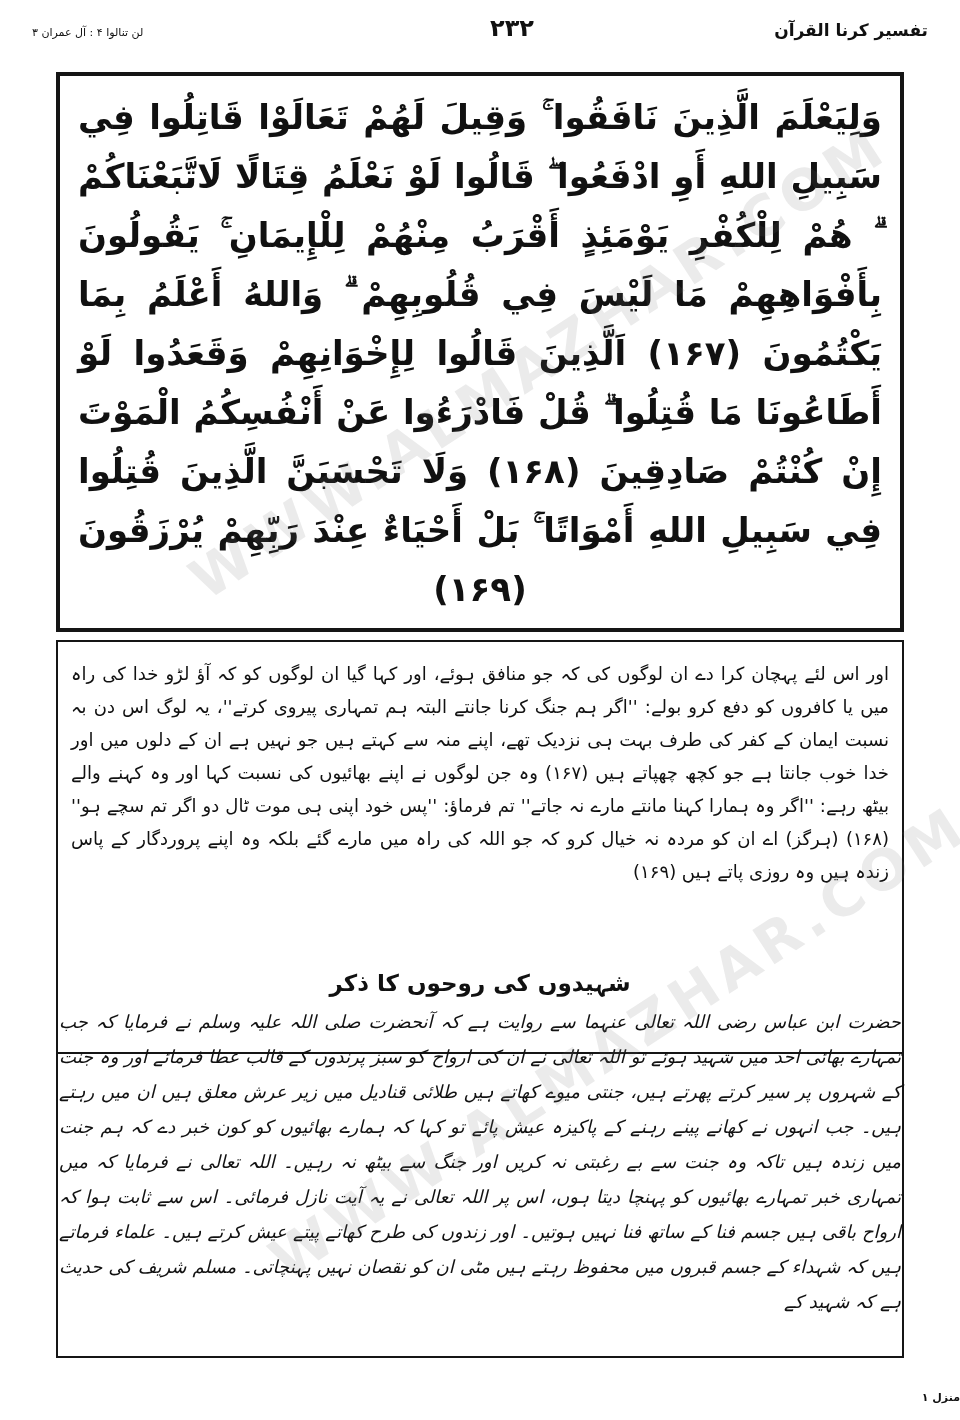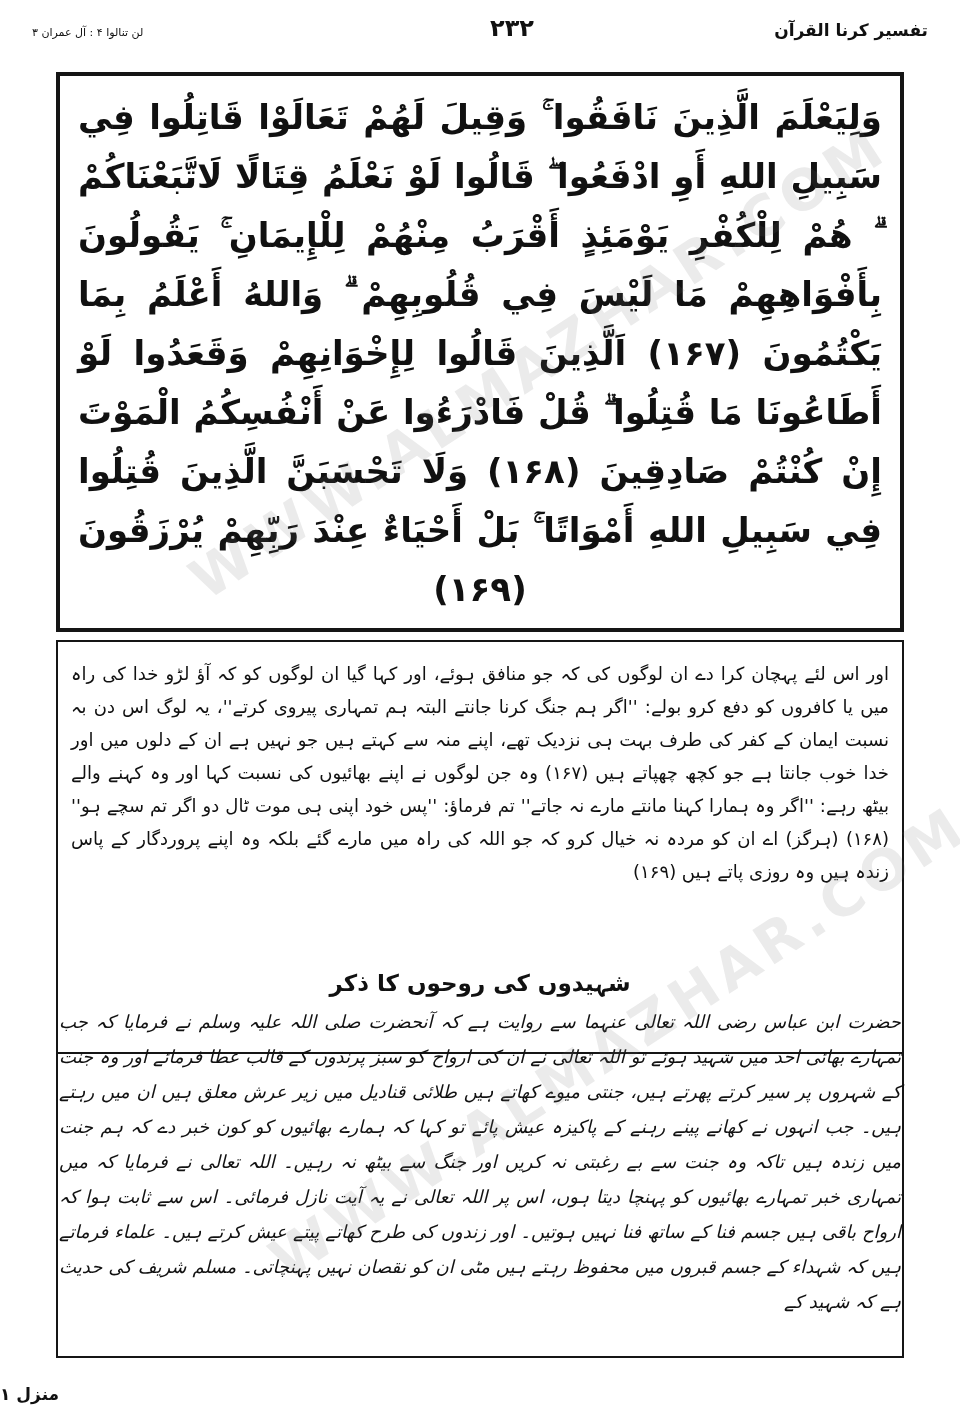--- a/index.html
+++ b/index.html
@@ -80,7 +80,7 @@
   
   .footer {
     position:absolute; bottom:16px; left:0; right:0;
-    text-align:left; font-size:17px; font-weight:bold;
+    text-align:right; font-size:11px; font-weight:bold;
   }
 
   

